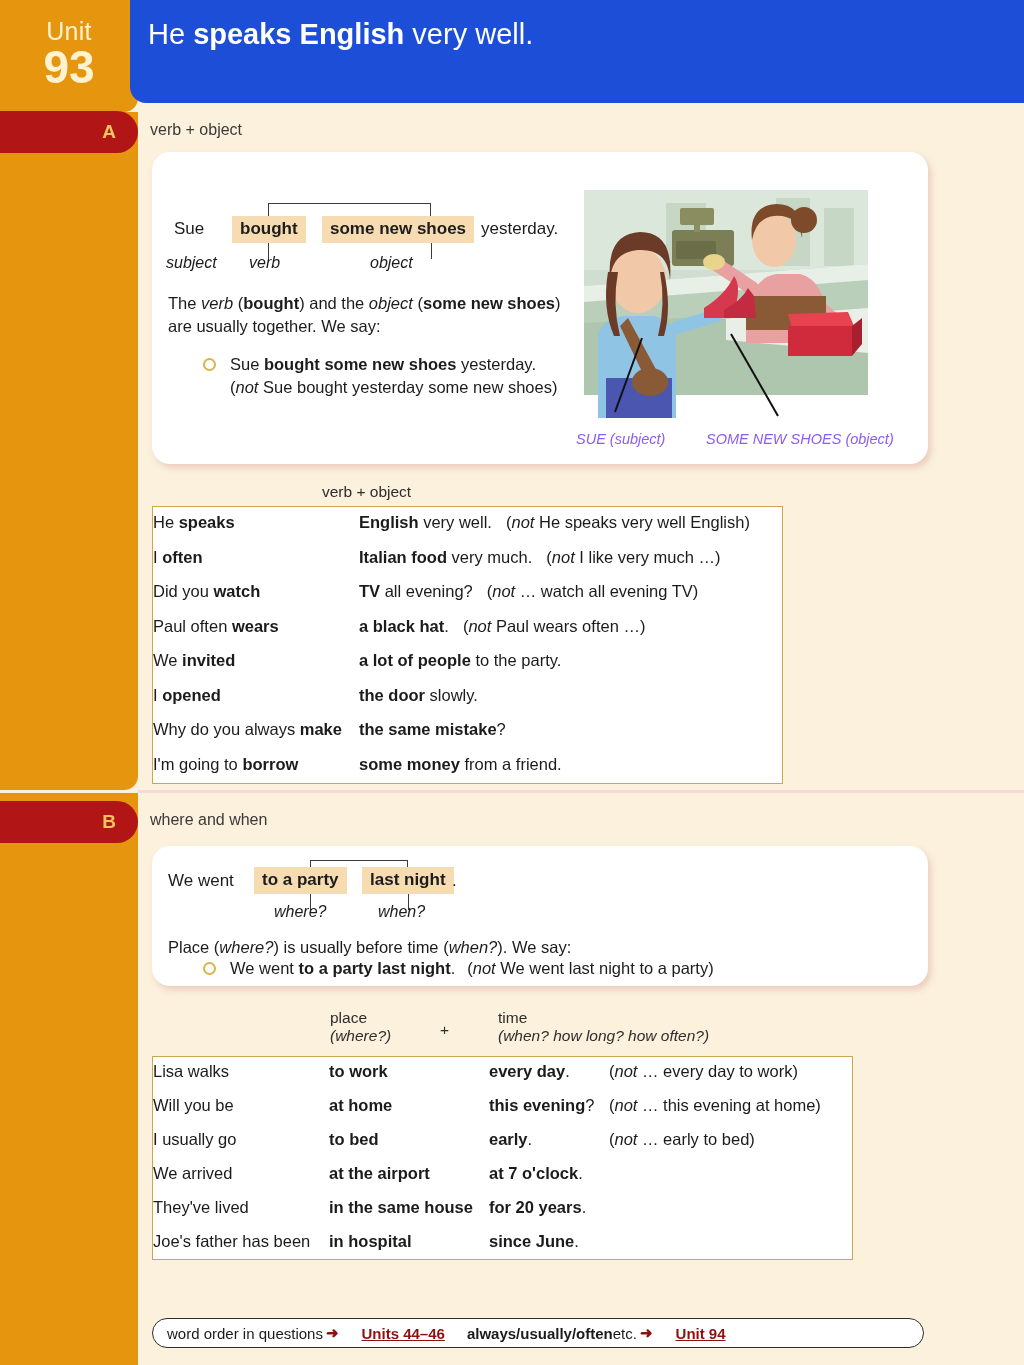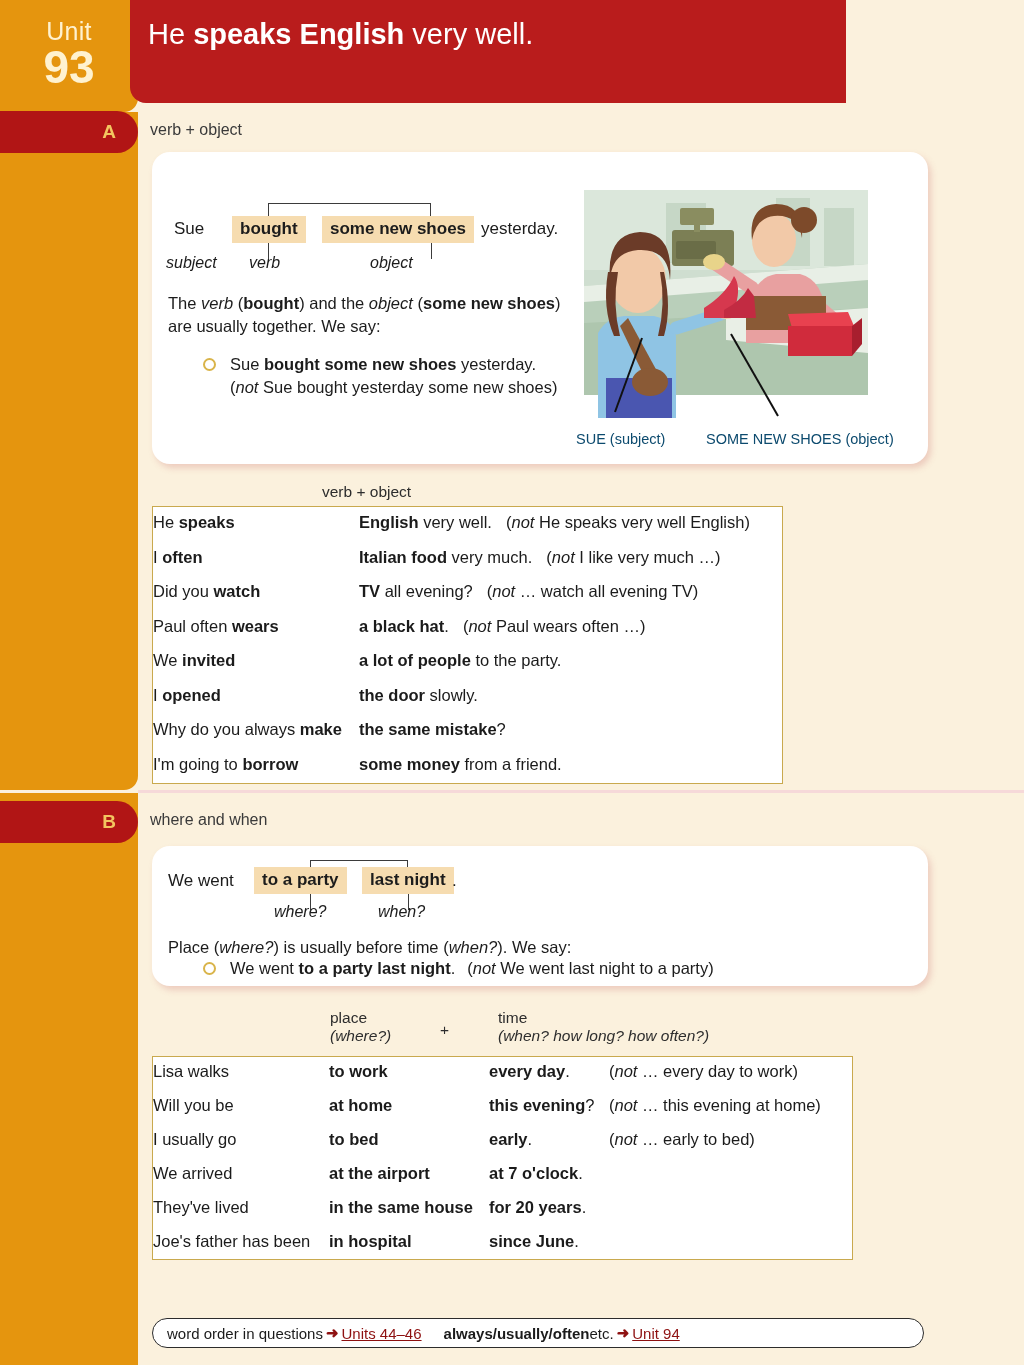--- a/index.html
+++ b/index.html
@@ -21,8 +21,8 @@
   .unit-num  { font-size: 46px; line-height: 46px; font-weight: 700; margin-top: -2px; }
 
   .title-bar {
-    position: absolute; left: 130px; top: 0; width: 716px; height: 103px;
-    background: #b91c1c; border-bottom-left-radius: 16px;
+    position: absolute; left: 130px; top: 0; width: 894px; height: 103px;
+    background: #1d4ed8; border-bottom-left-radius: 16px;
     color: #FFFFFF; padding: 16px 0 0 18px;
   }
   .title-bar .l1, .title-bar .l2 { font-size: 29px; line-height: 37px; font-weight: 400; white-space: nowrap; }

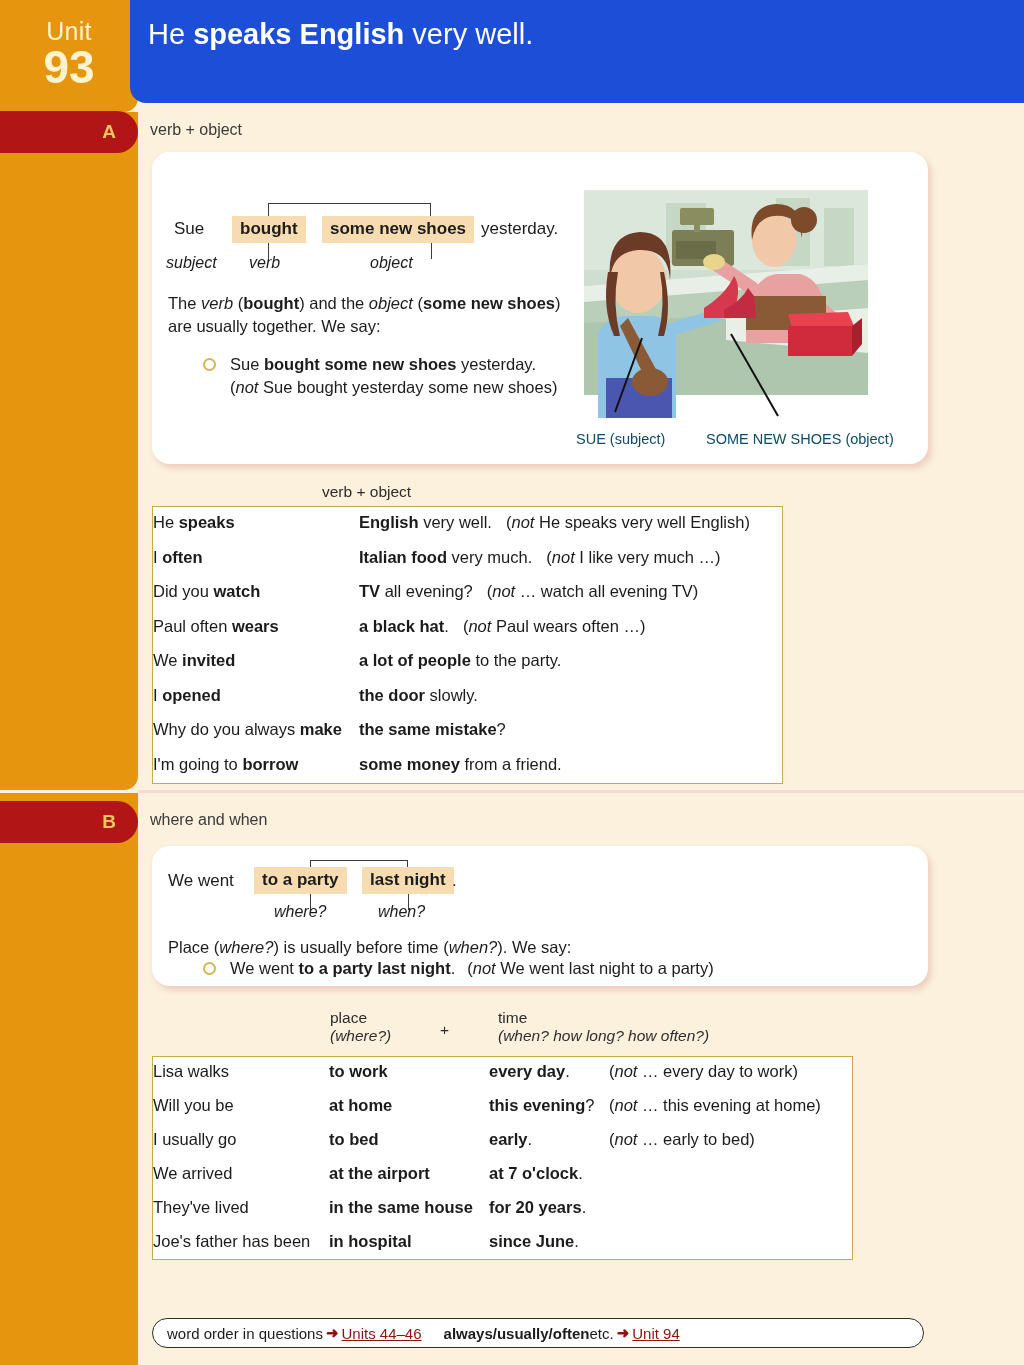--- a/index.html
+++ b/index.html
@@ -76,7 +76,7 @@
 
   
   .illus { position: absolute; left: 576px; top: 168px; width: 300px; height: 250px; overflow: hidden; background: #ffffff; }
-  .cap { position: absolute; font-size: 14.5px; color: #0c4a6e; white-space: nowrap; }
+  .cap { position: absolute; font-style: italic; font-size: 14.5px; color: #8b5cf6; white-space: nowrap; }
 
   
   .tbl {

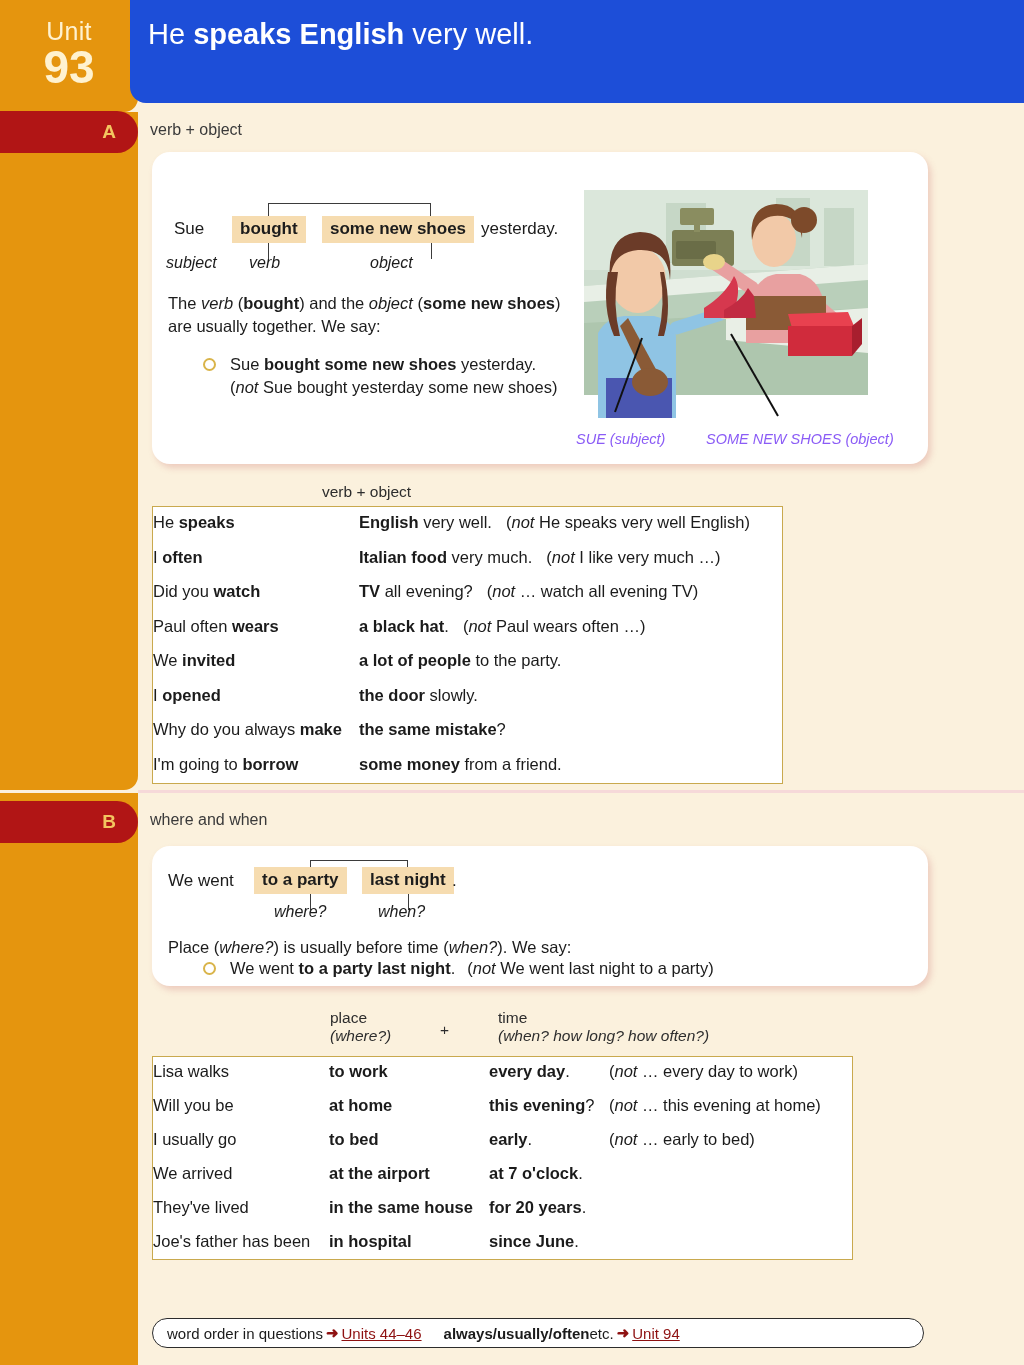--- a/index.html
+++ b/index.html
@@ -107,7 +107,7 @@
     display: flex; align-items: center; padding-left: 14px;
     font-size: 15px; color: #1b1b1b; white-space: nowrap;
   }
-  .lnk { color: #8E1111; text-decoration: underline; font-weight: 400; }
+  .lnk { color: #8E1111; text-decoration: underline; font-weight: 700; margin-left: 20px; }
   .arw { color: #8E1111; font-weight: 700; padding: 0 3px; }
   .footer b { font-weight: 700; }
 

